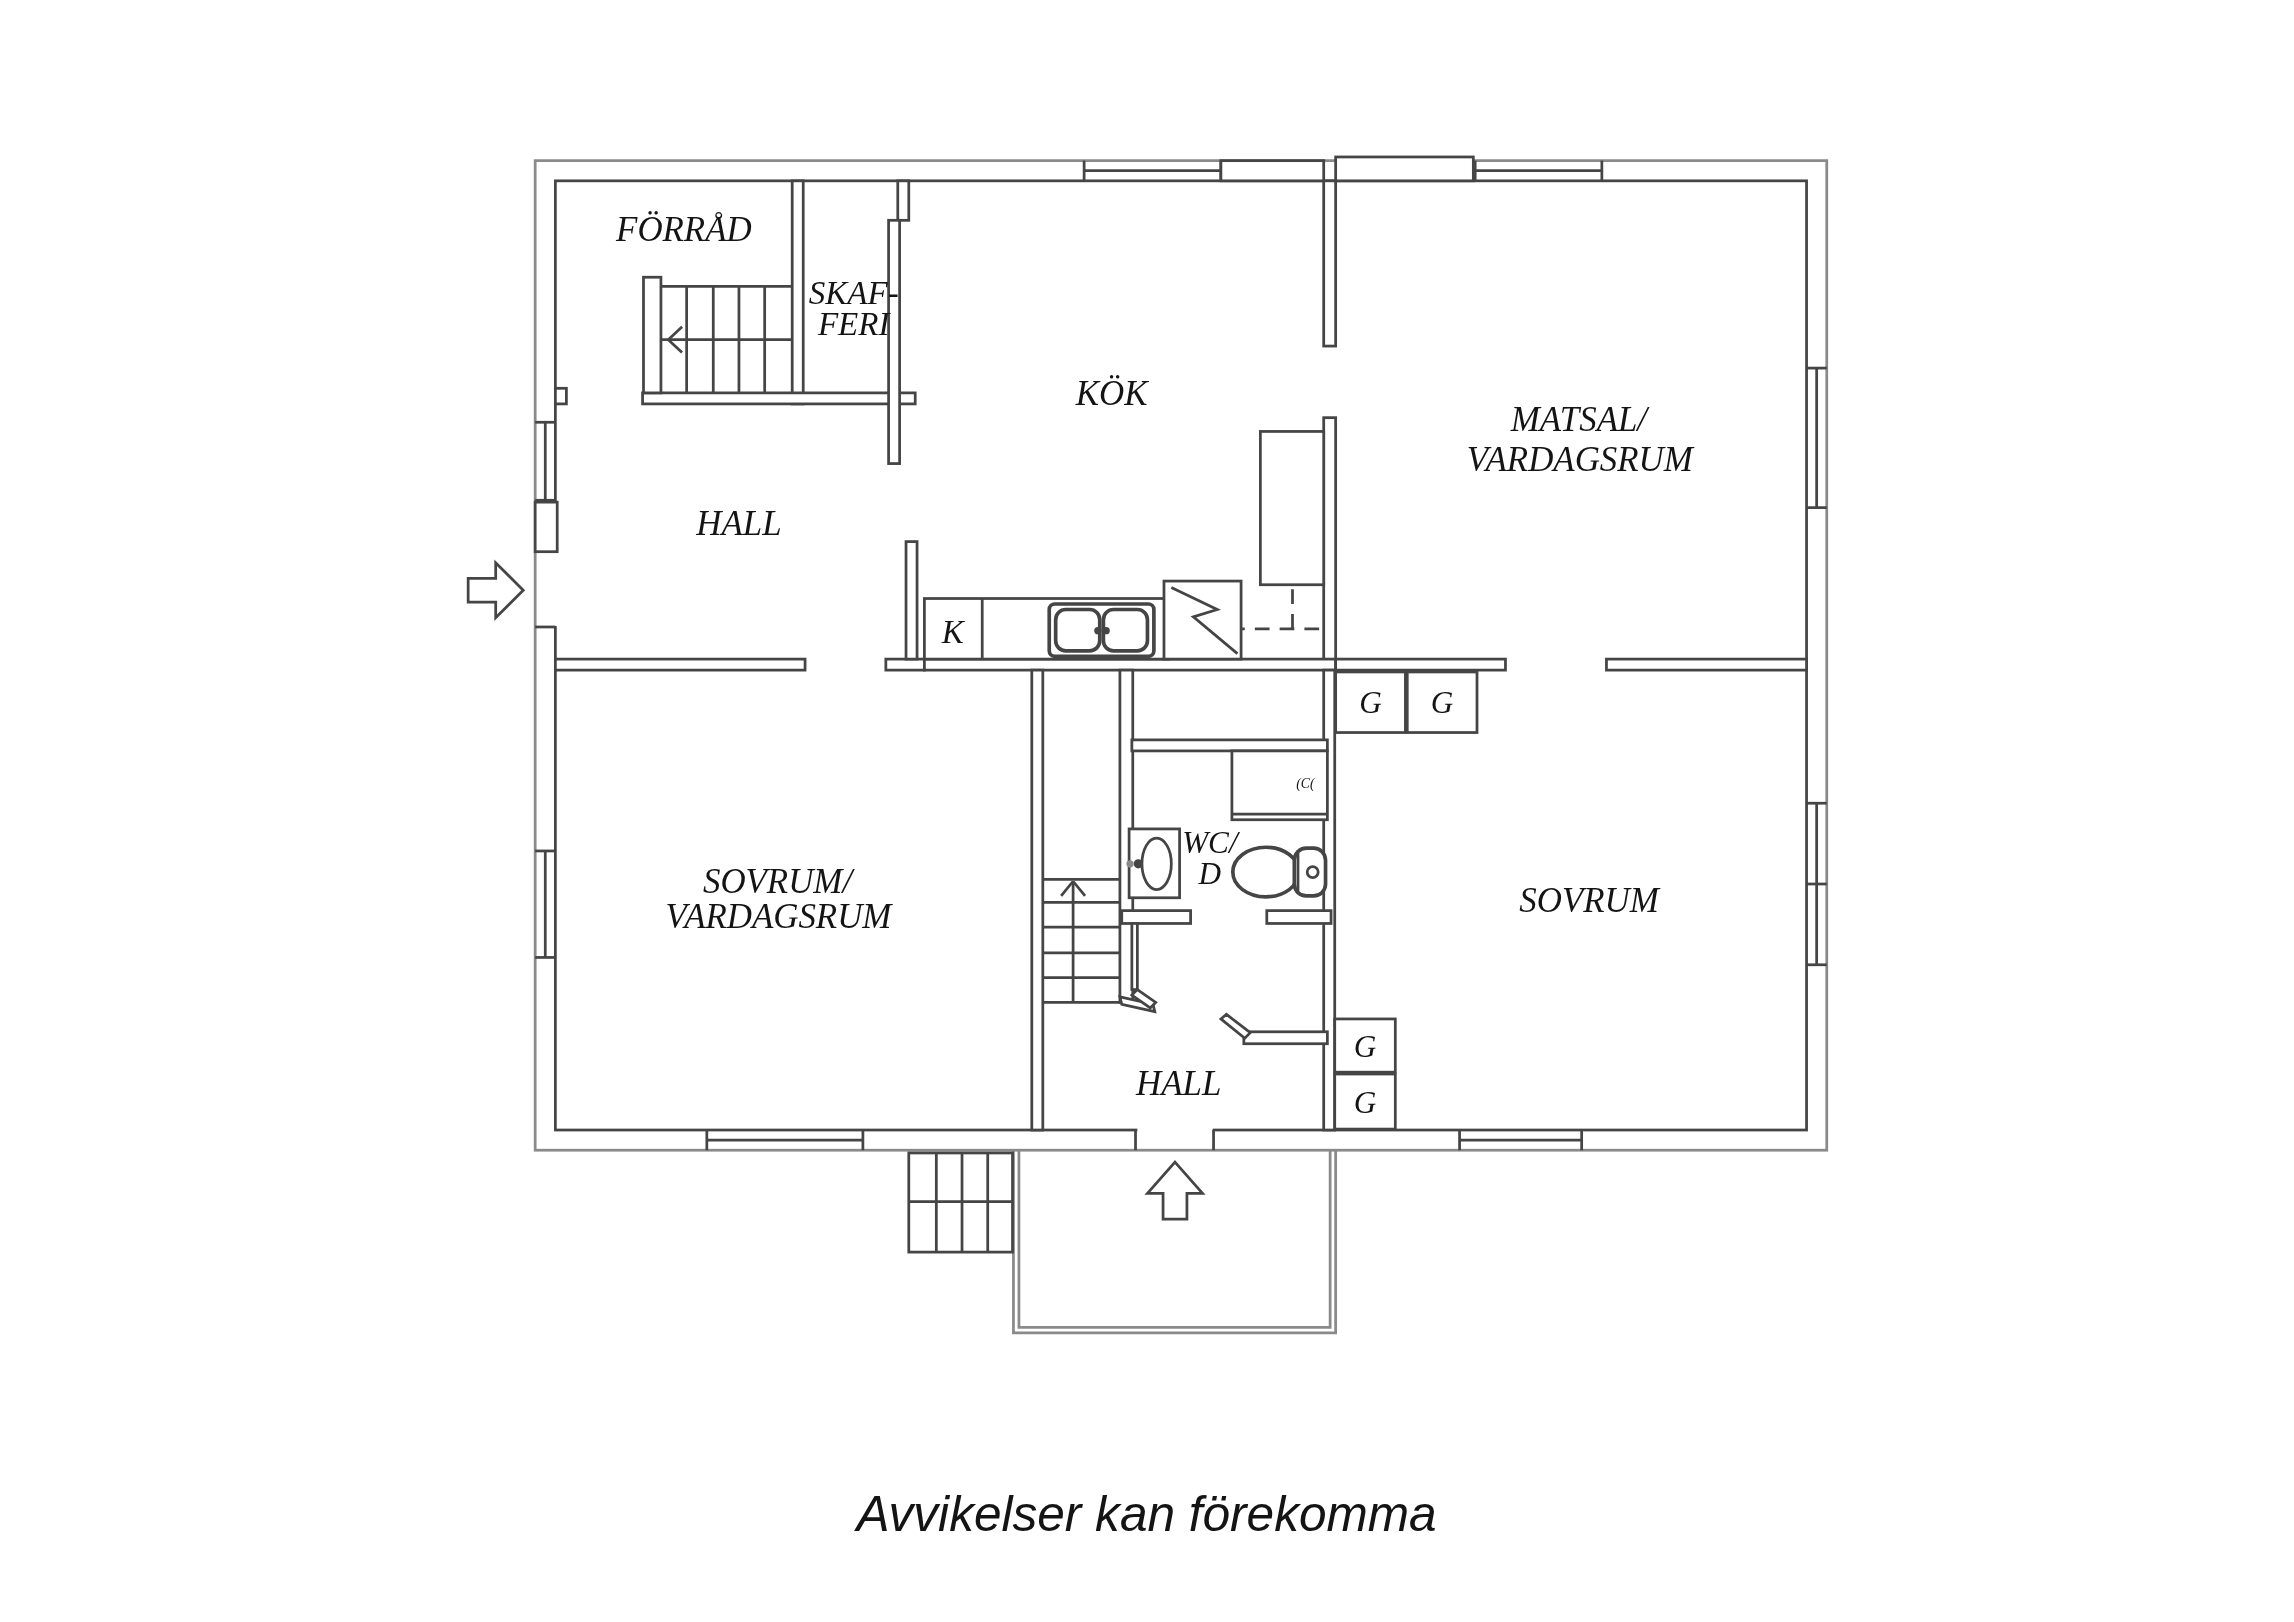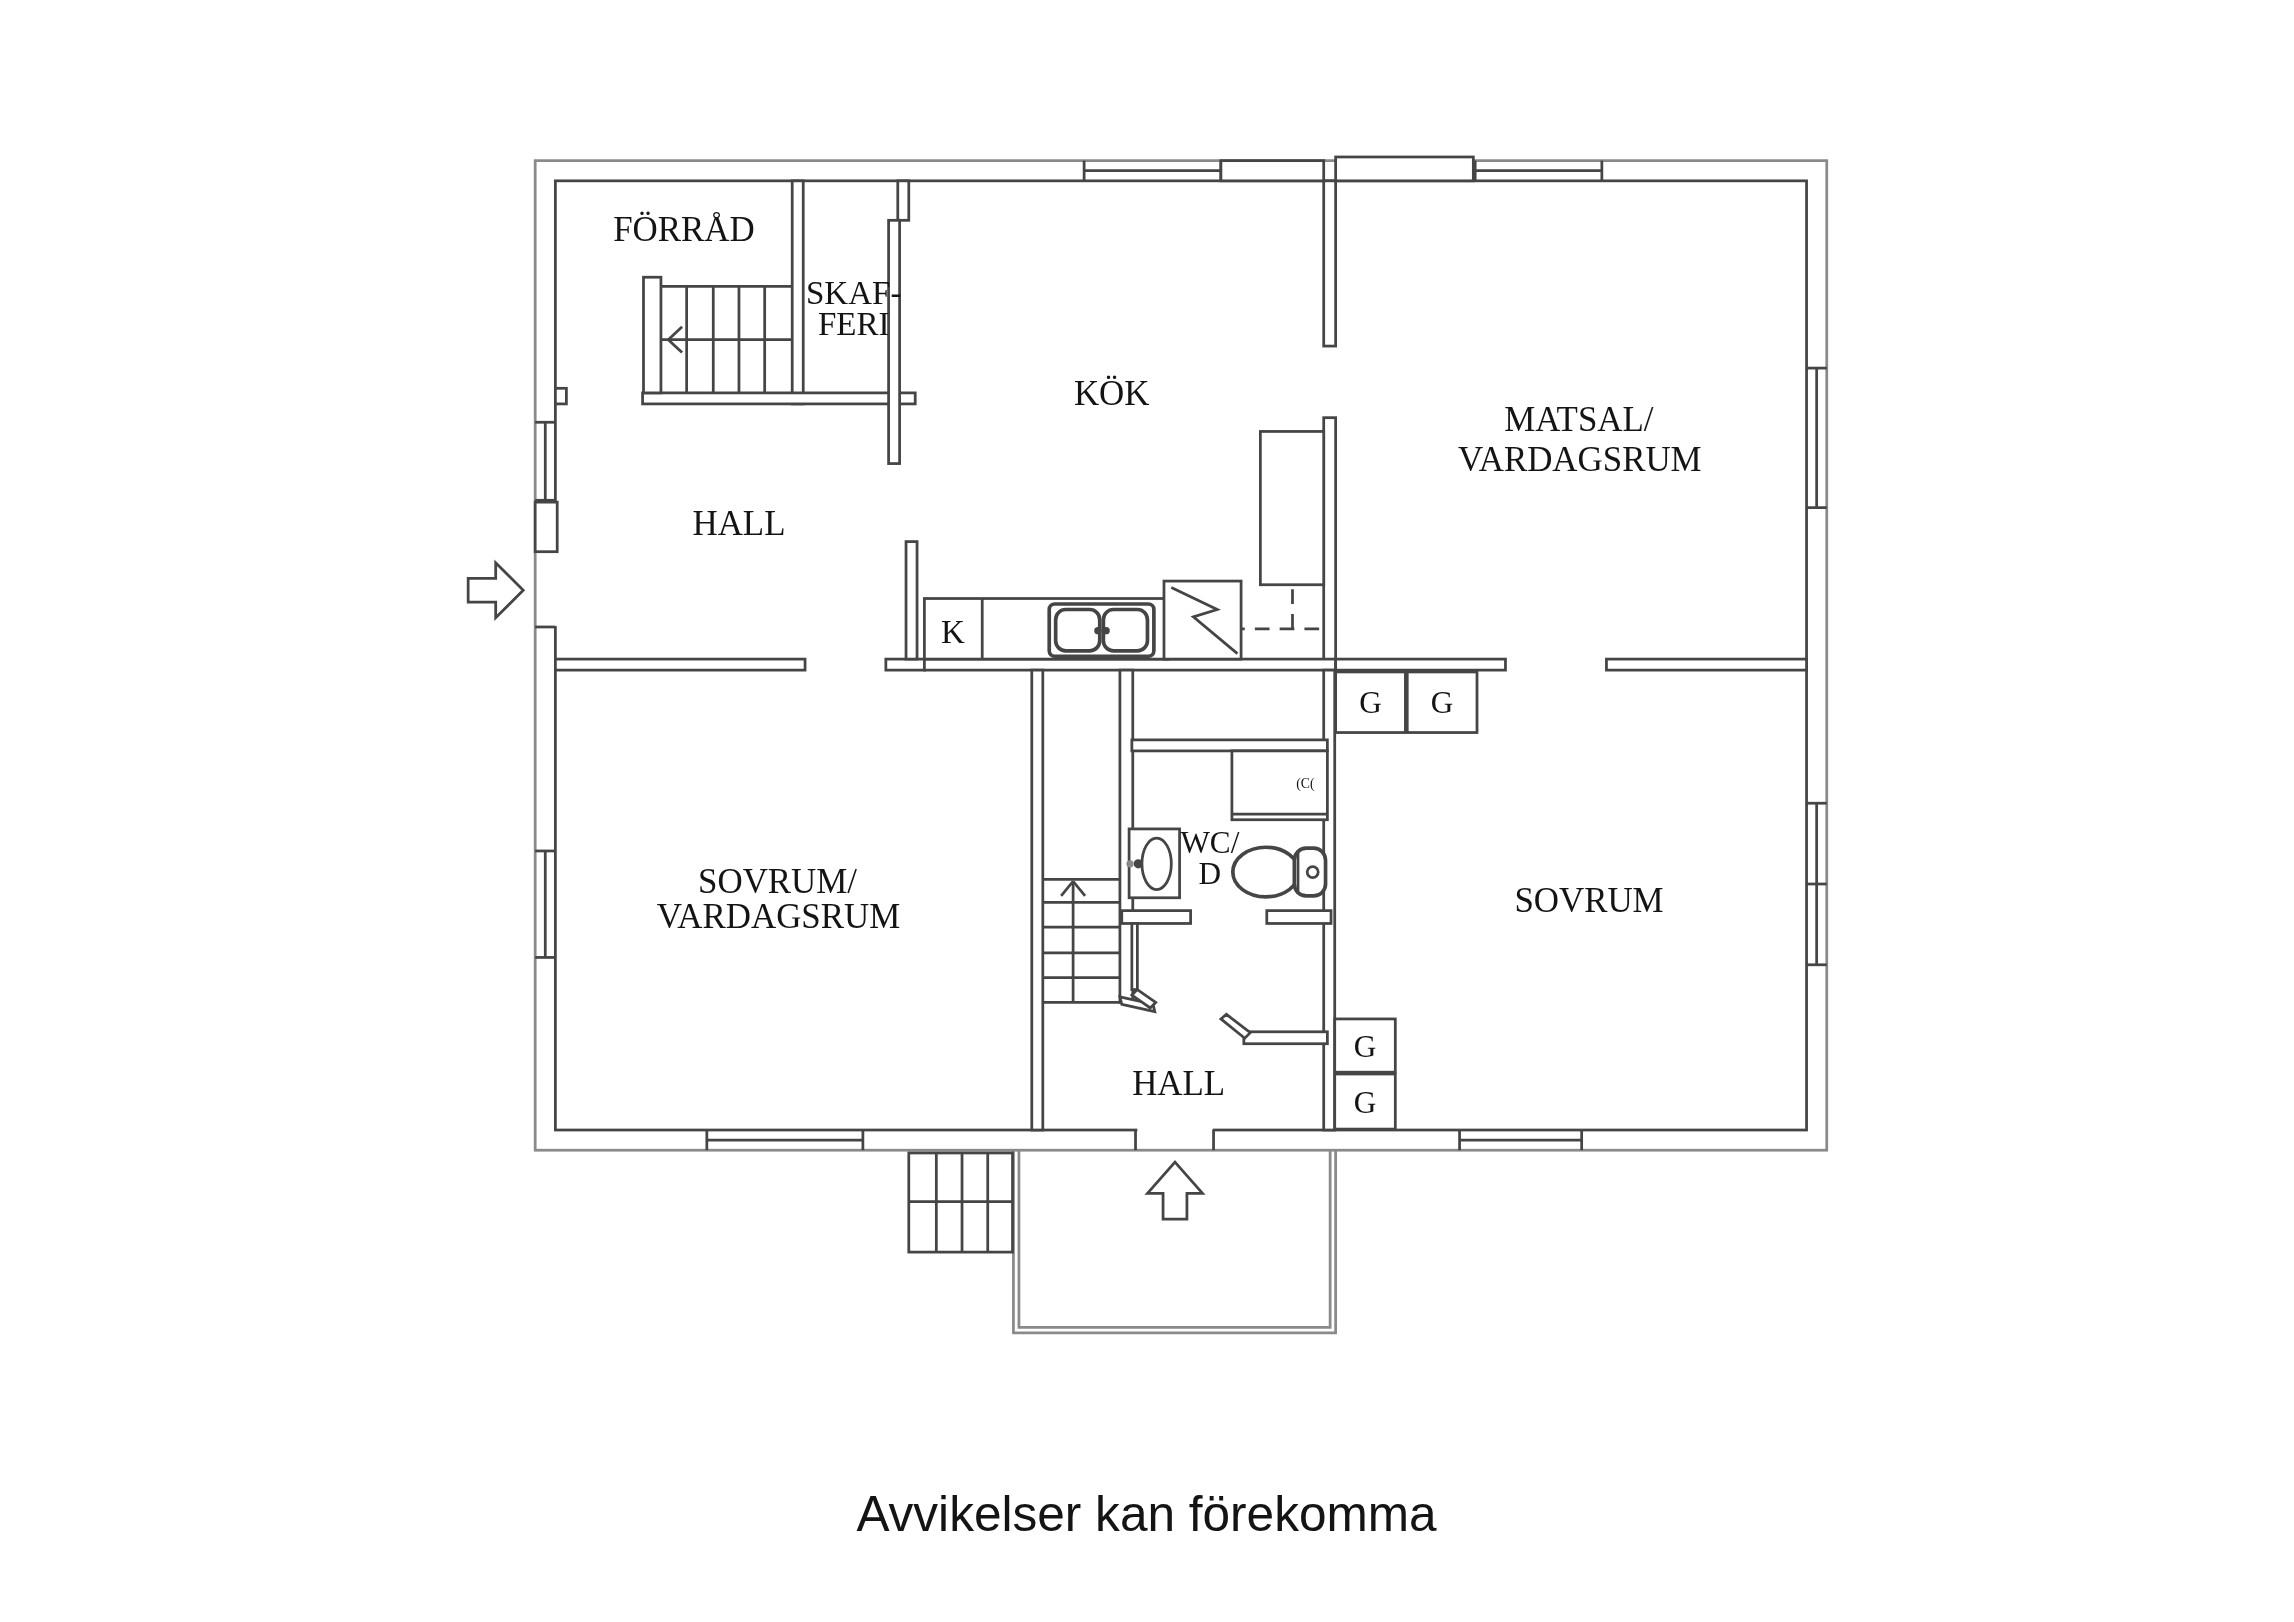--- a/index.html
+++ b/index.html
@@ -3,7 +3,7 @@
 <meta charset="utf-8">
 <style>
   html,body{margin:0;padding:0;background:#ffffff;}
-  .stage{width:100%;}
+  .stage{width:100%;font-style:italic;}
   svg{display:block;width:100%;height:auto;background:#fff;}
   text{font-family:"Liberation Serif","DejaVu Serif",serif;}
   .note-text{font-family:"Liberation Sans","DejaVu Sans",sans-serif;}

